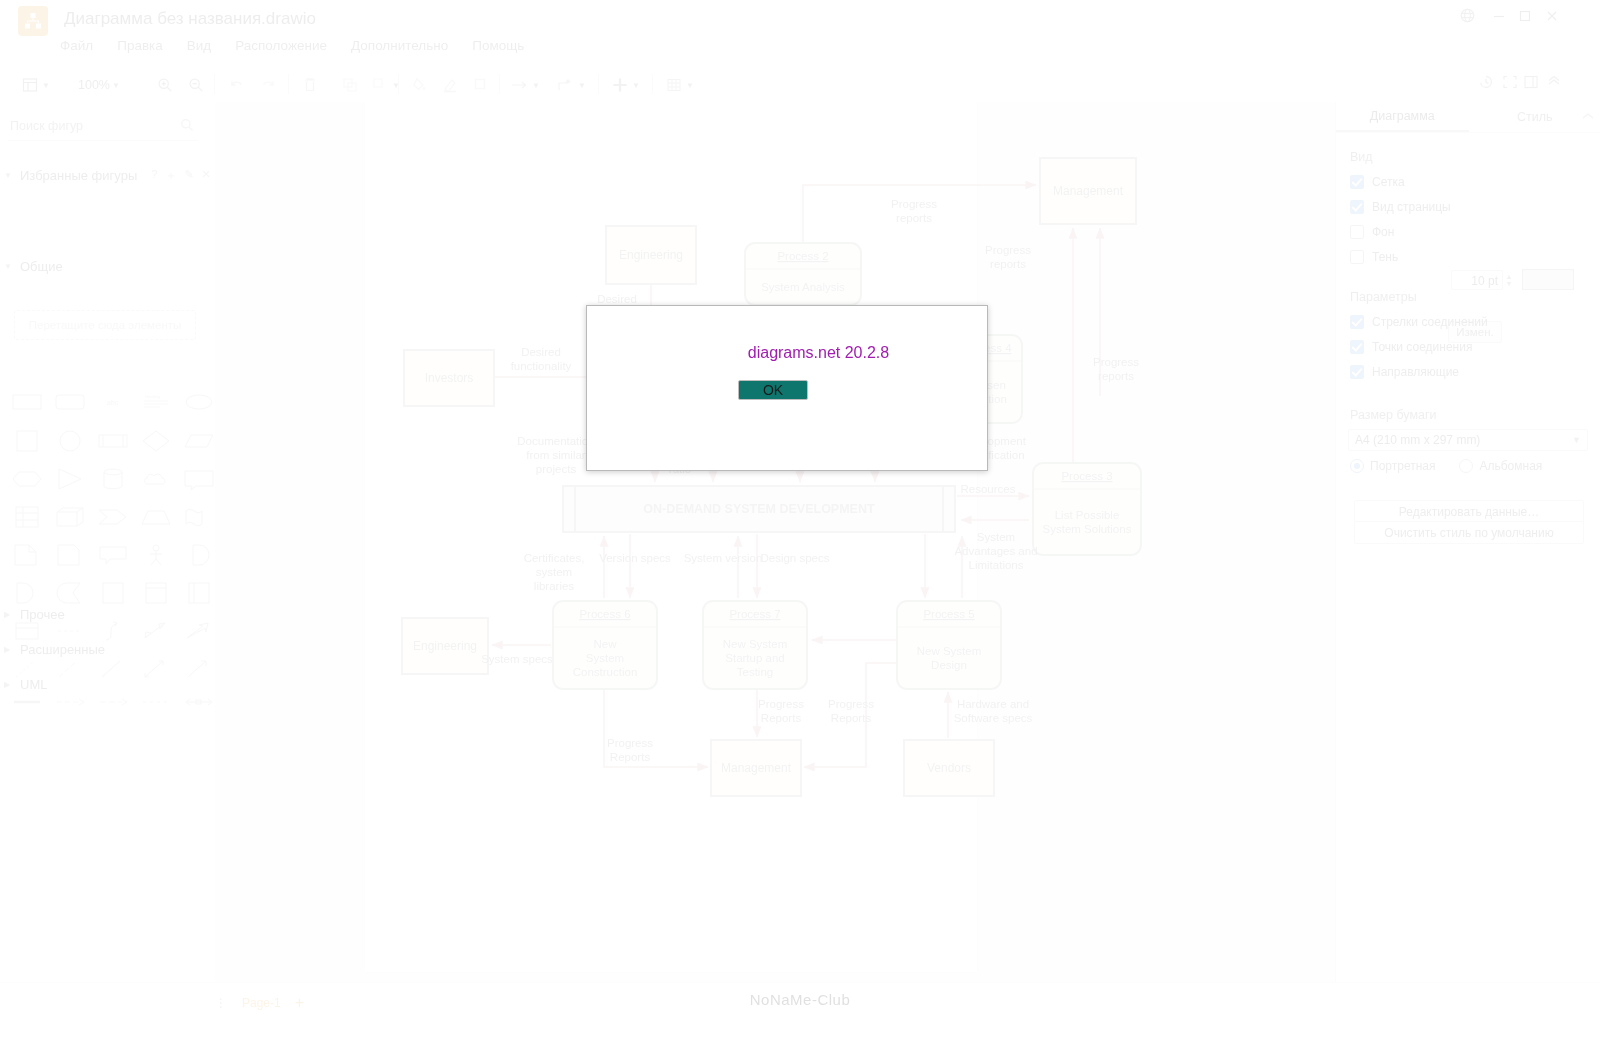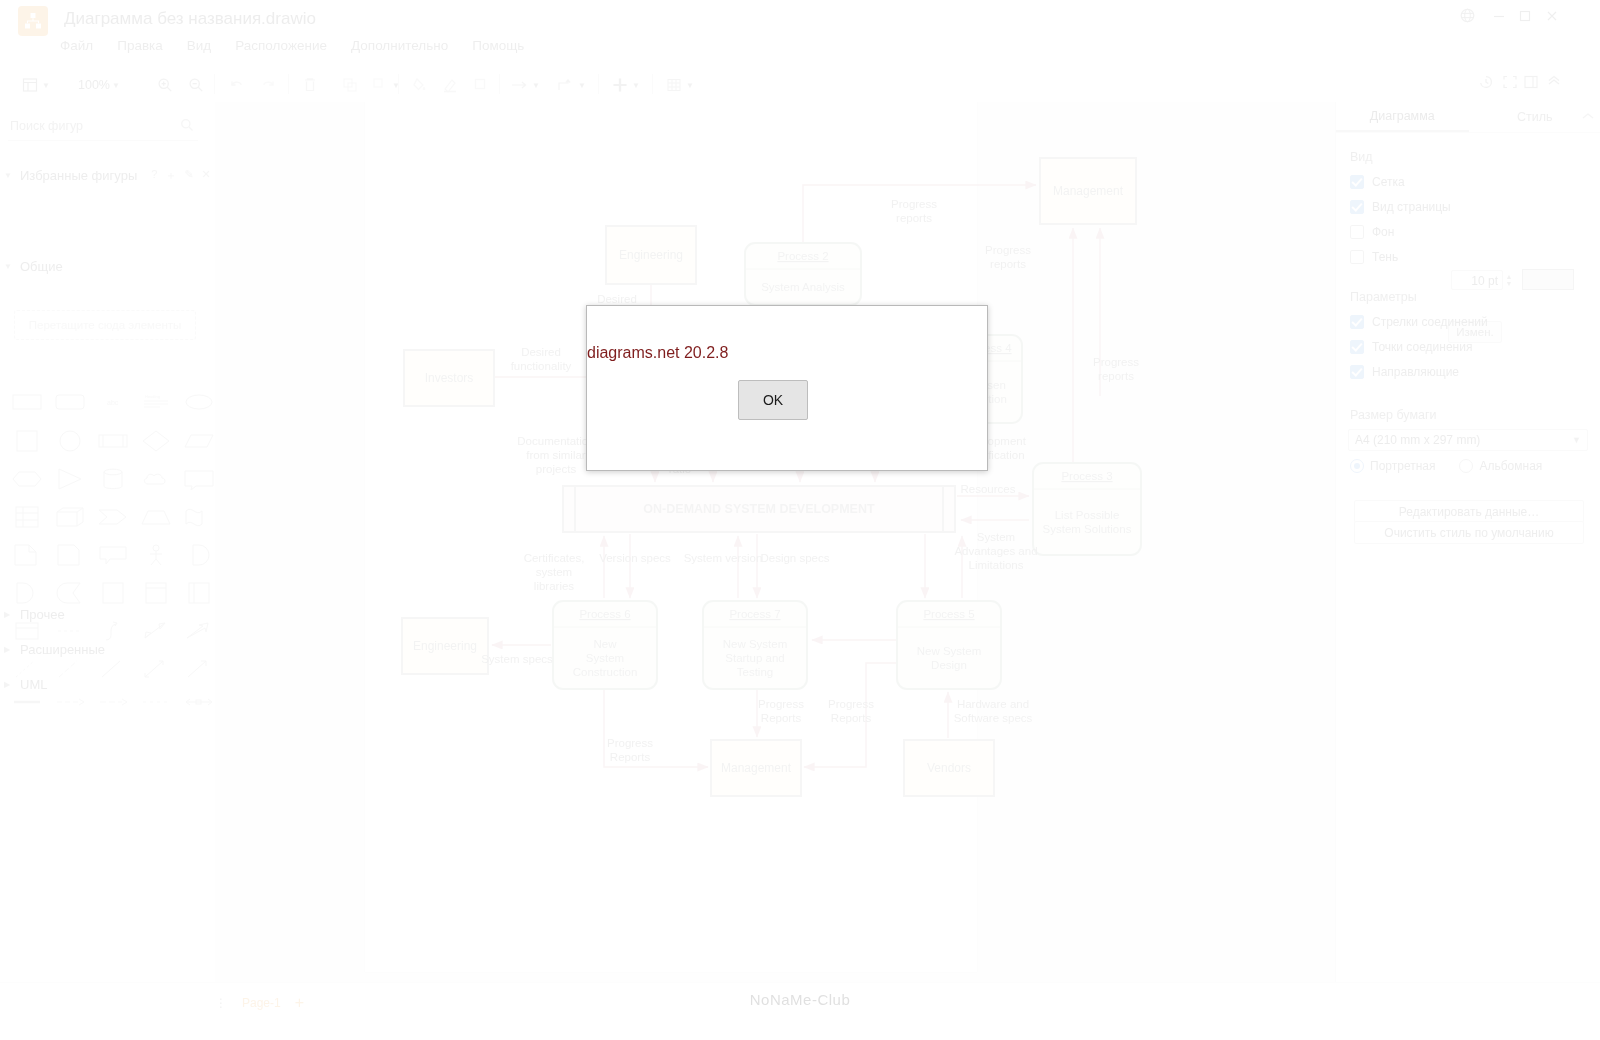--- a/index.html
+++ b/index.html
@@ -93,7 +93,7 @@
     box-shadow:0 1px 6px rgba(0,0,0,.20);
     z-index:50;
   }
-  #modal-text{position:absolute;left:0;top:38px;width:463px;font-size:16px;color:#7f1d1d;}
+  #modal-text{position:absolute;left:0;top:38px;width:463px;text-align:center;font-size:16px;color:#a21caf;}
   #modal-ok{
     position:absolute;left:151px;top:74px;width:70px;height:40px;
     background:#e5e5e5;border:1px solid #bdbdbd;border-radius:2px;

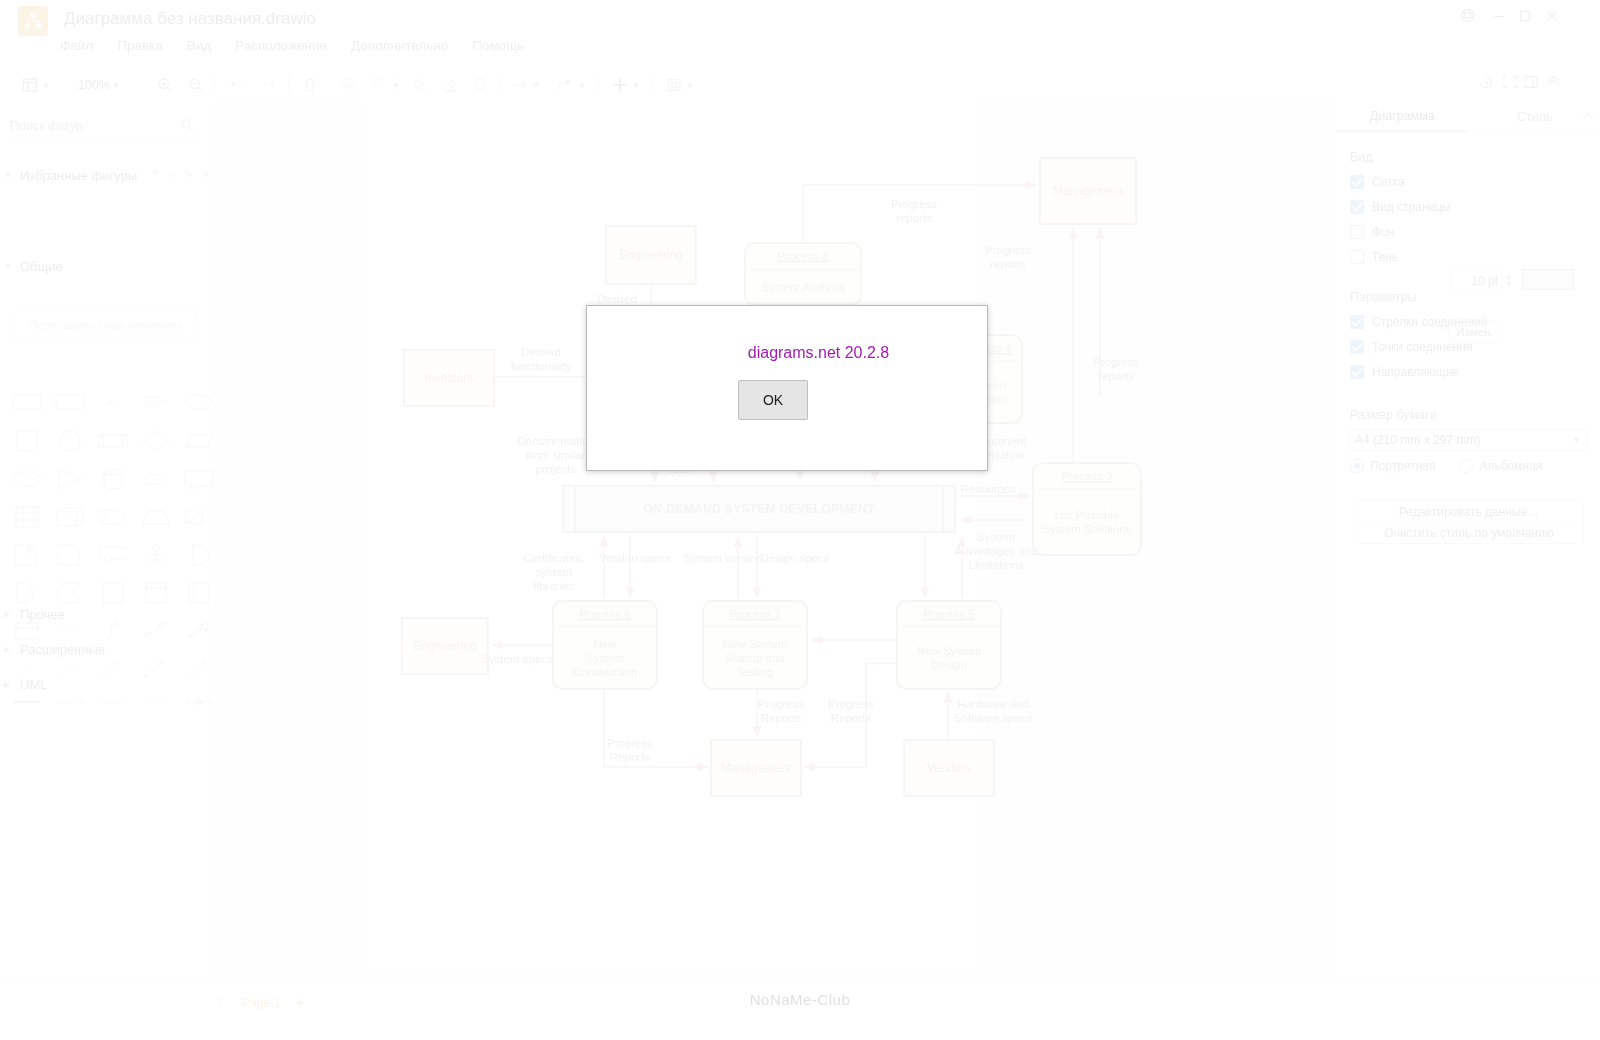--- a/index.html
+++ b/index.html
@@ -95,8 +95,8 @@
   }
   #modal-text{position:absolute;left:0;top:38px;width:463px;text-align:center;font-size:16px;color:#a21caf;}
   #modal-ok{
-    position:absolute;left:151px;top:74px;width:70px;height:40px;
-    background:#e5e5e5;border:1px solid #bdbdbd;border-radius:2px;
+    position:absolute;left:151px;top:74px;width:70px;height:20px;
+    background:#0f766e;border:1px solid #bdbdbd;border-radius:2px;
     font-size:14px;color:#1a1a1a;cursor:pointer;
     font-family:inherit;
   }

